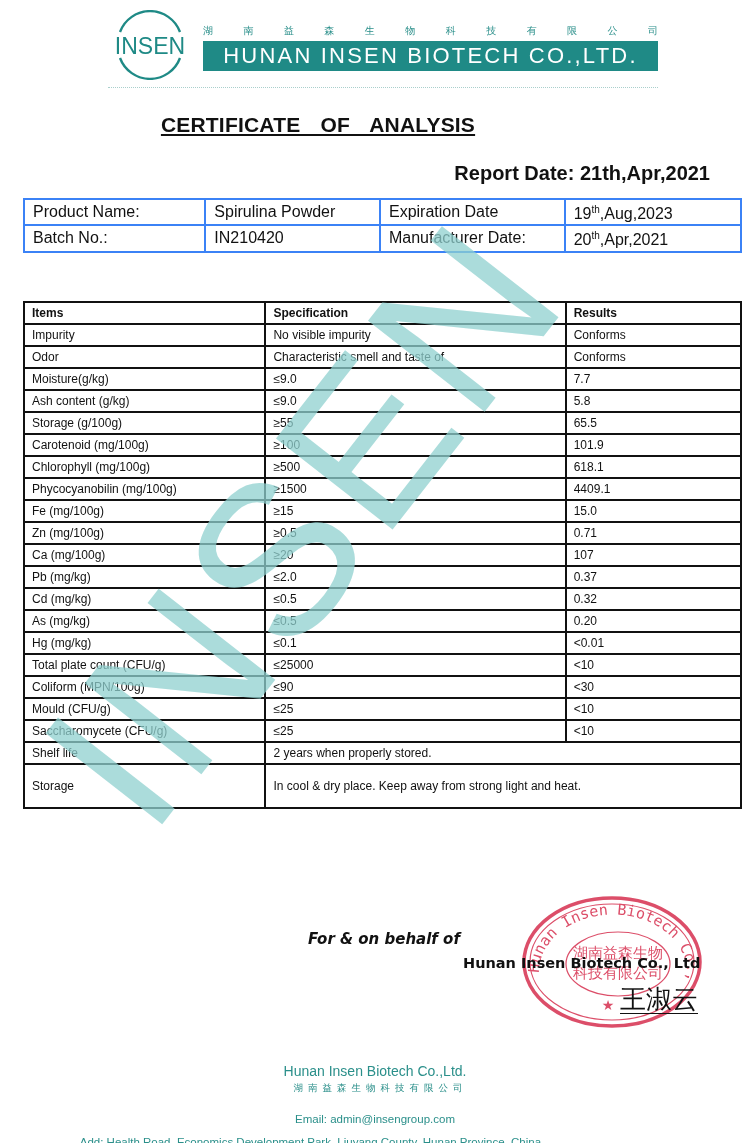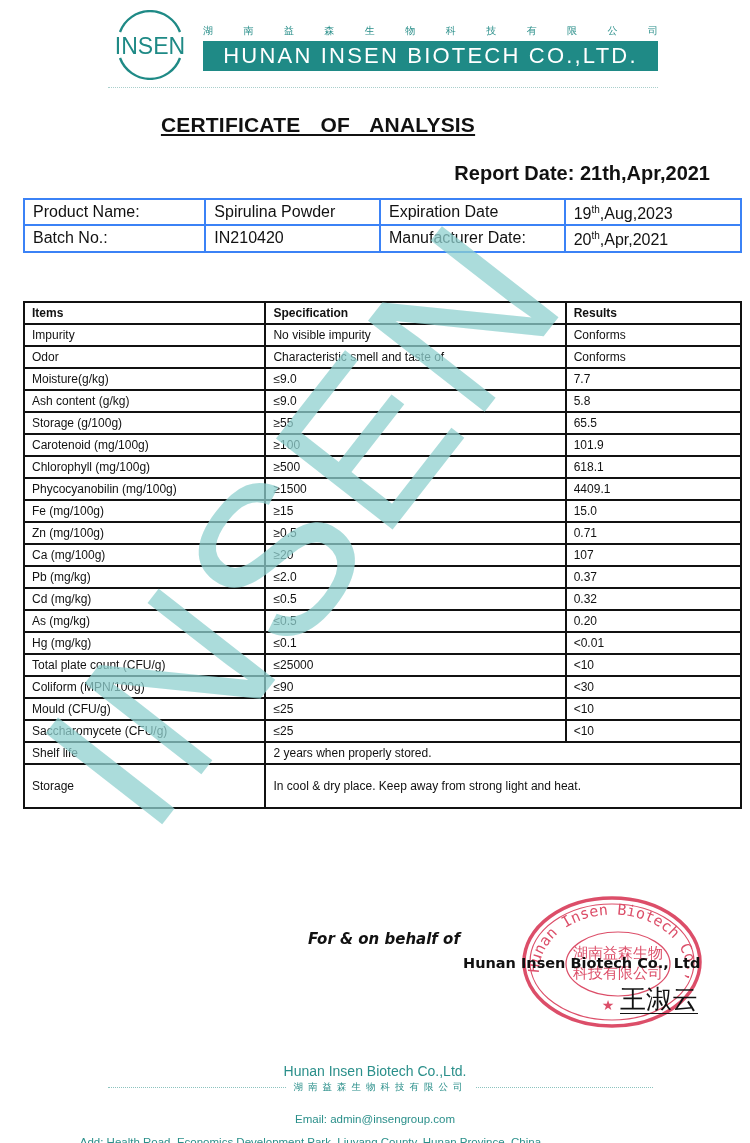--- a/index.html
+++ b/index.html
@@ -38,7 +38,7 @@
 
   
   .footer-co { position:absolute; left:0; width:750px; top:1063px; text-align:center; color:#2a8f8a; font-size:14px; }
-  .footer-cn-row { position:absolute; left:108px; top:1081px; width:545px; display:flex; align-items:center; }
+  .footer-cn-row { position:absolute; left:108px; top:1081px; width:545px; display:flex; align-items:center;flex-direction:column; }
   .footer-cn-row .line { flex:1; border-top:1px dotted #8cc3bf; }
   .footer-cn { color:#2a8f8a; font-size:9.5px; letter-spacing:5px; padding:0 8px; }
   .footer-addr { position:absolute; left:0; width:624px; top:1100px; text-align:center; color:#2a8f8a; font-size:11.5px;margin-top:36px; }

